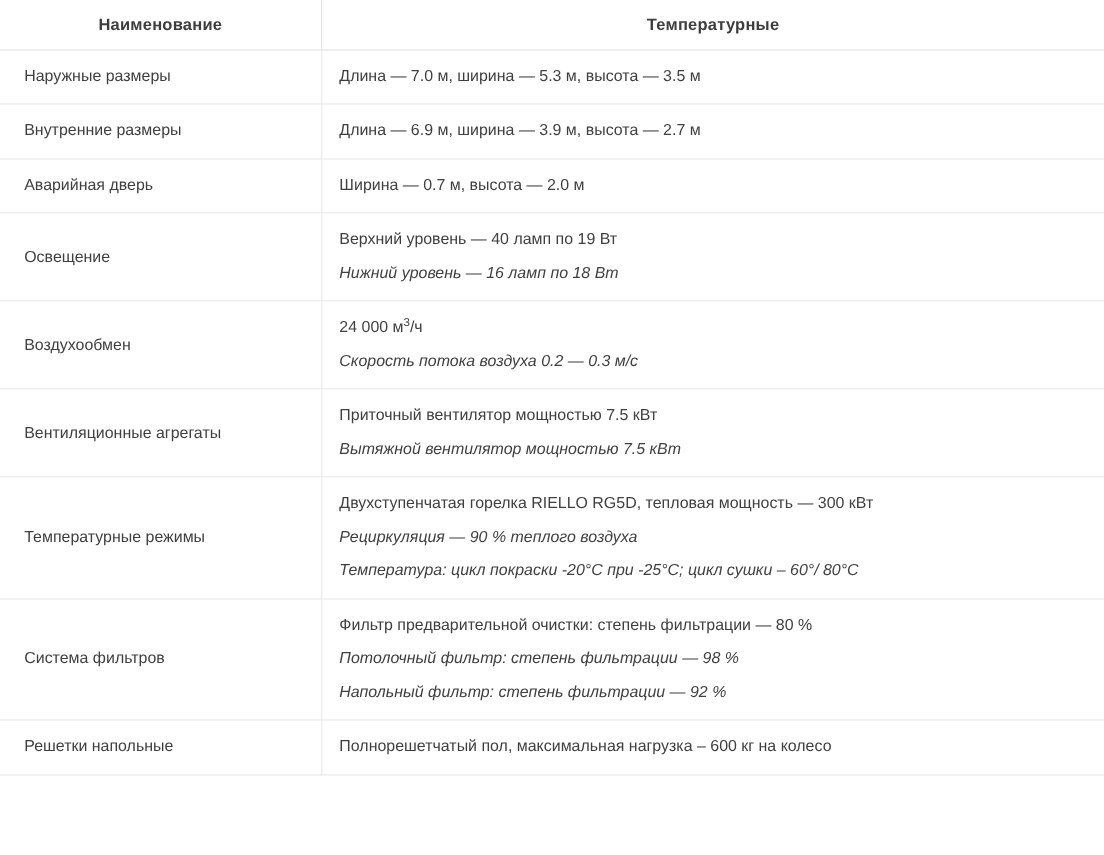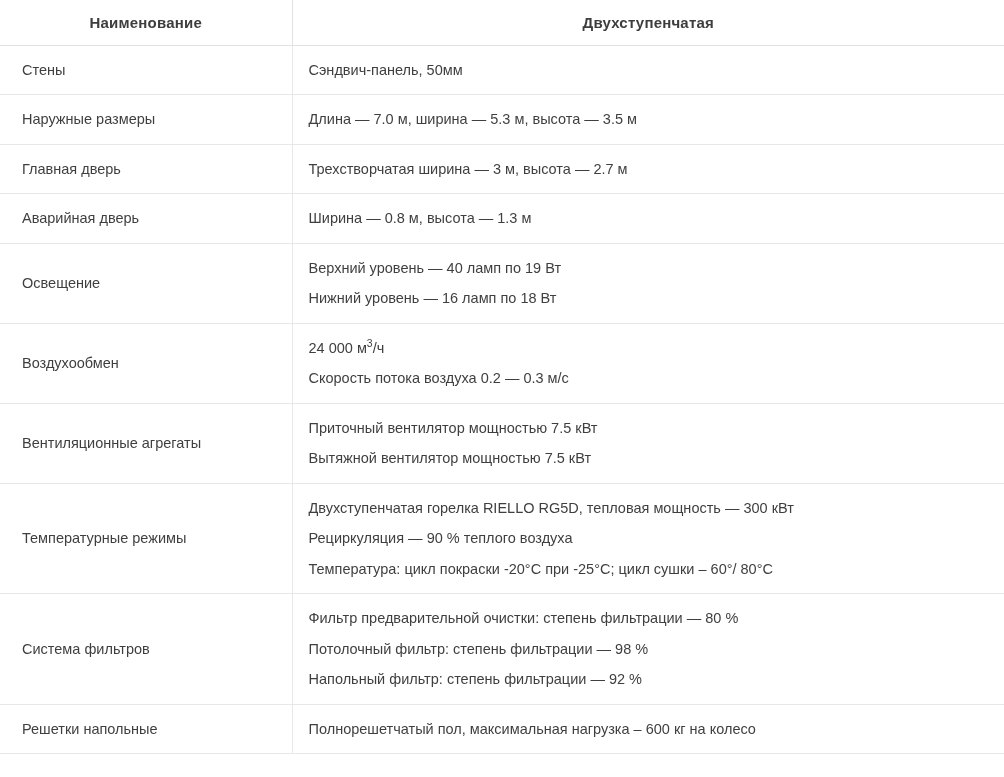--- a/index.html
+++ b/index.html
@@ -69,7 +69,7 @@
   <thead>
     <tr>
       <th class="th-name">Наименование</th>
-      <th class="th-value">Двухступенчатая</th>
+      <th class="th-value">Температурные</th>
     </tr>
   </thead>
   <tbody id="table-body">

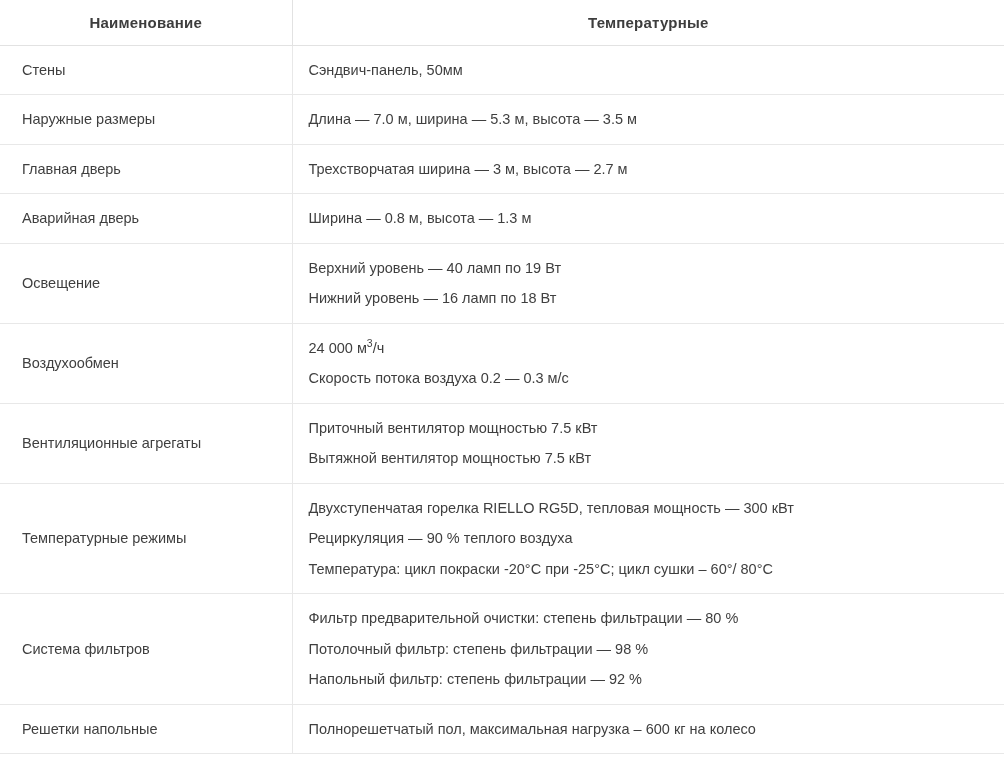--- a/index.html
+++ b/index.html
@@ -74,12 +74,6 @@
   </thead>
   <tbody id="table-body">
       <tr>
-        <td class="cell-name">Стены</td>
-        <td class="cell-value">
-          <span class="line">Сэндвич-панель, 50мм</span>
-        </td>
-      </tr>
-      <tr>
         <td class="cell-name">Наружные размеры</td>
         <td class="cell-value">
           <span class="line">Длина — 7.0 м, ширина — 5.3 м, высота — 3.5 м</span>

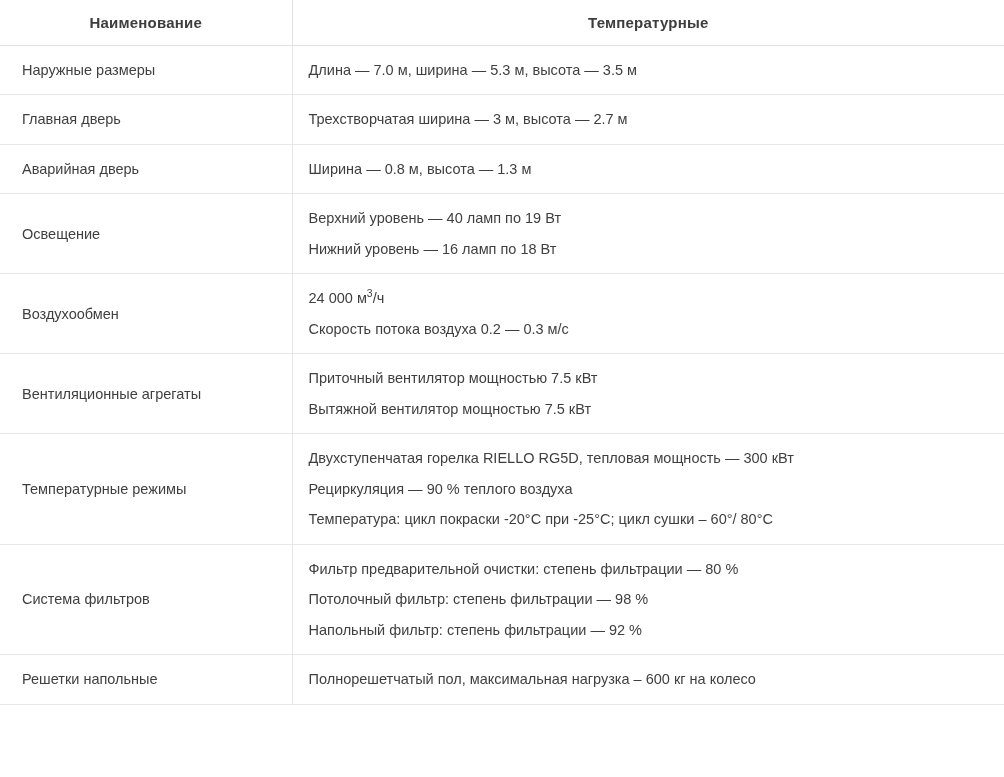--- a/index.html
+++ b/index.html
@@ -80,6 +80,12 @@
         </td>
       </tr>
       <tr>
+        <td class="cell-name">Внутренние размеры</td>
+        <td class="cell-value">
+          <span class="line">Длина — 6.9 м, ширина — 3.9 м, высота — 2.7 м</span>
+        </td>
+      </tr>
+      <tr>
         <td class="cell-name">Главная дверь</td>
         <td class="cell-value">
           <span class="line">Трехстворчатая ширина — 3 м, высота — 2.7 м</span>

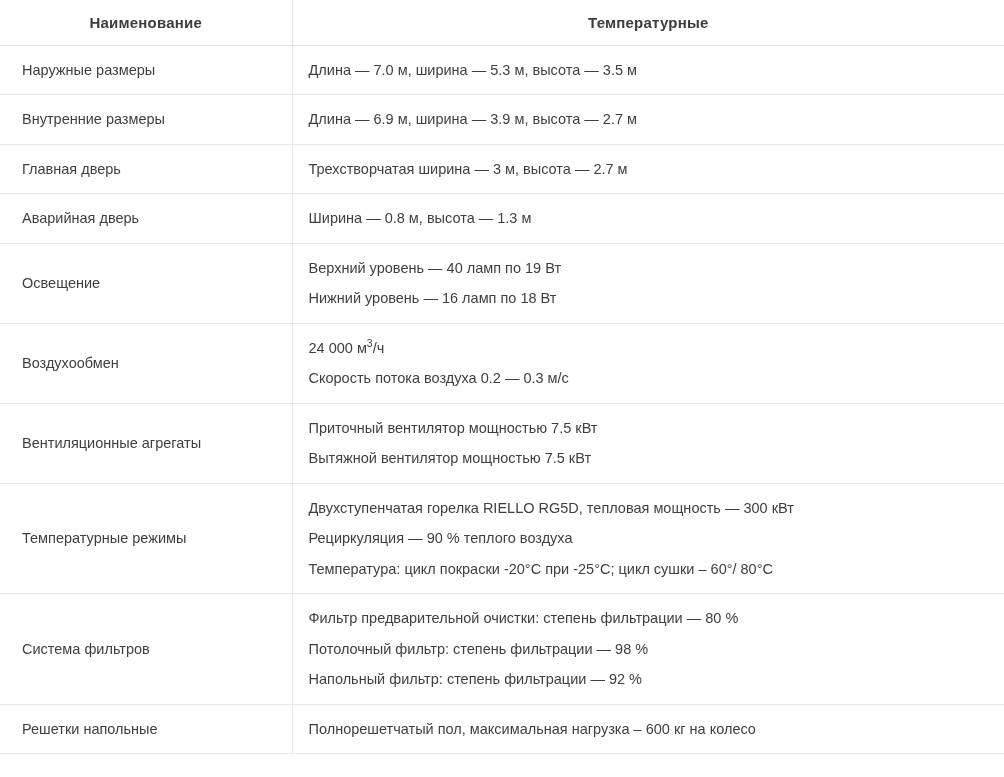--- a/index.html
+++ b/index.html
@@ -86,12 +86,6 @@
         </td>
       </tr>
       <tr>
-        <td class="cell-name">Главная дверь</td>
-        <td class="cell-value">
-          <span class="line">Трехстворчатая ширина — 3 м, высота — 2.7 м</span>
-        </td>
-      </tr>
-      <tr>
         <td class="cell-name">Аварийная дверь</td>
         <td class="cell-value">
           <span class="line">Ширина — 0.8 м, высота — 1.3 м</span>

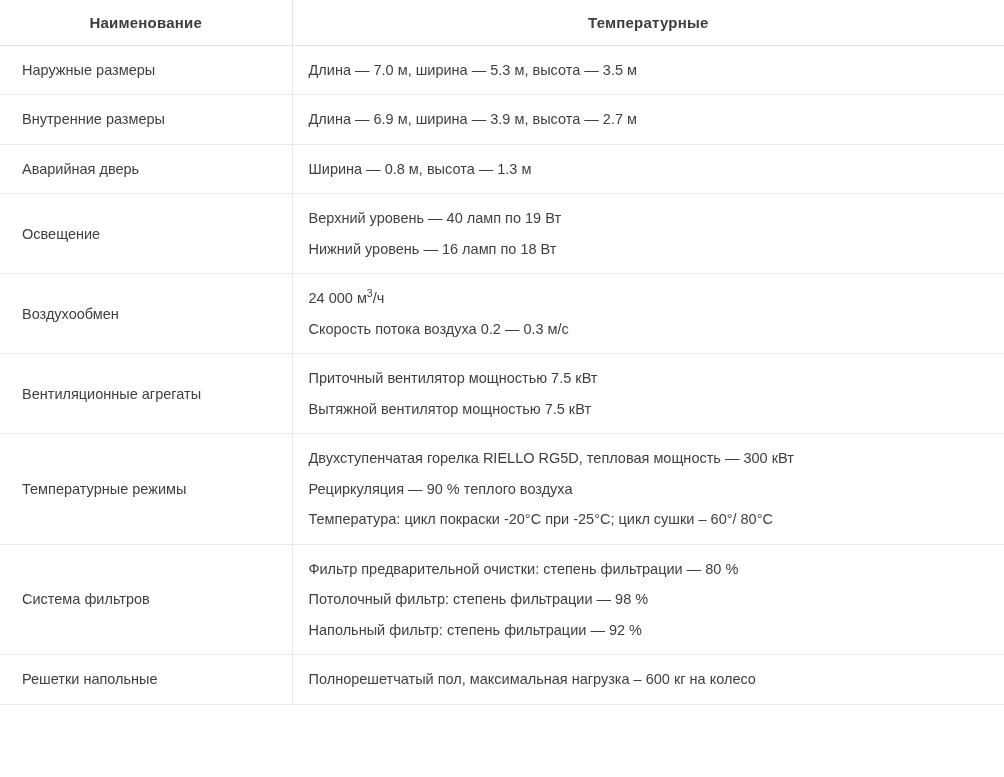--- a/index.html
+++ b/index.html
@@ -88,7 +88,7 @@
       <tr>
         <td class="cell-name">Аварийная дверь</td>
         <td class="cell-value">
-          <span class="line">Ширина — 0.8 м, высота — 1.3 м</span>
+          <span class="line">Ширина — 0.7 м, высота — 2.0 м</span>
         </td>
       </tr>
       <tr>

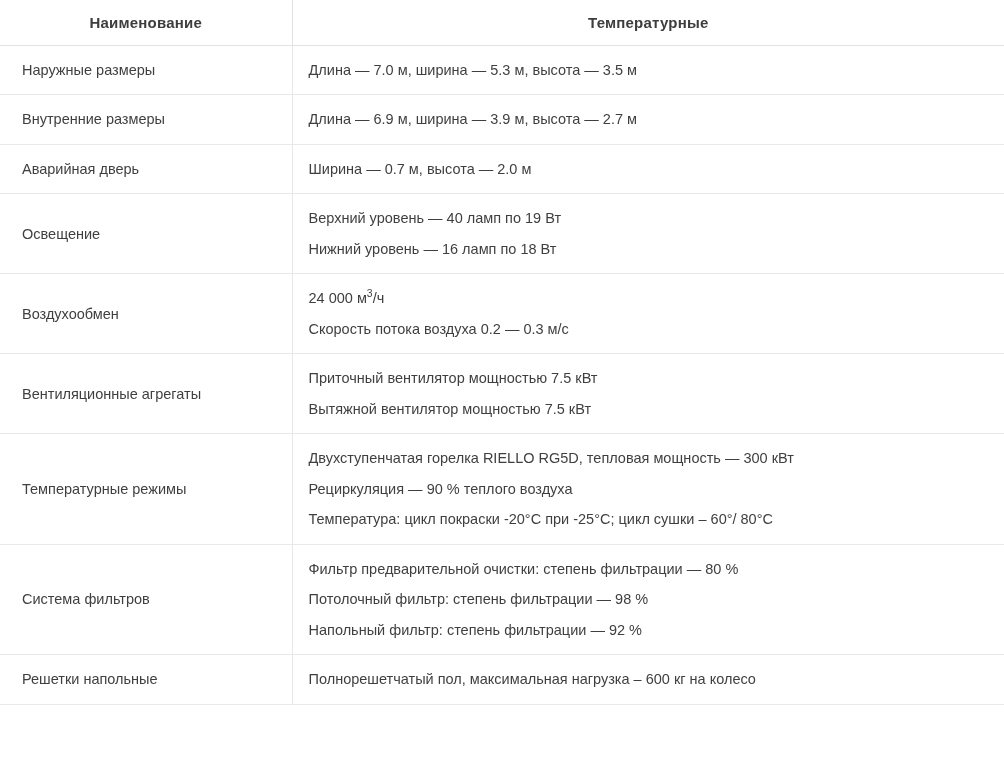--- a/index.html
+++ b/index.html
@@ -55,7 +55,7 @@
     border-bottom: 1px solid #e8e8e8;
   }
   .line { display: block; }
-  .line + .line { margin-top: 8px; }
+  .line + .line { margin-top: 8px; font-style: italic; }
   sup { font-size: 0.72em; vertical-align: super; line-height: 0; }
 </style>
 </head>

